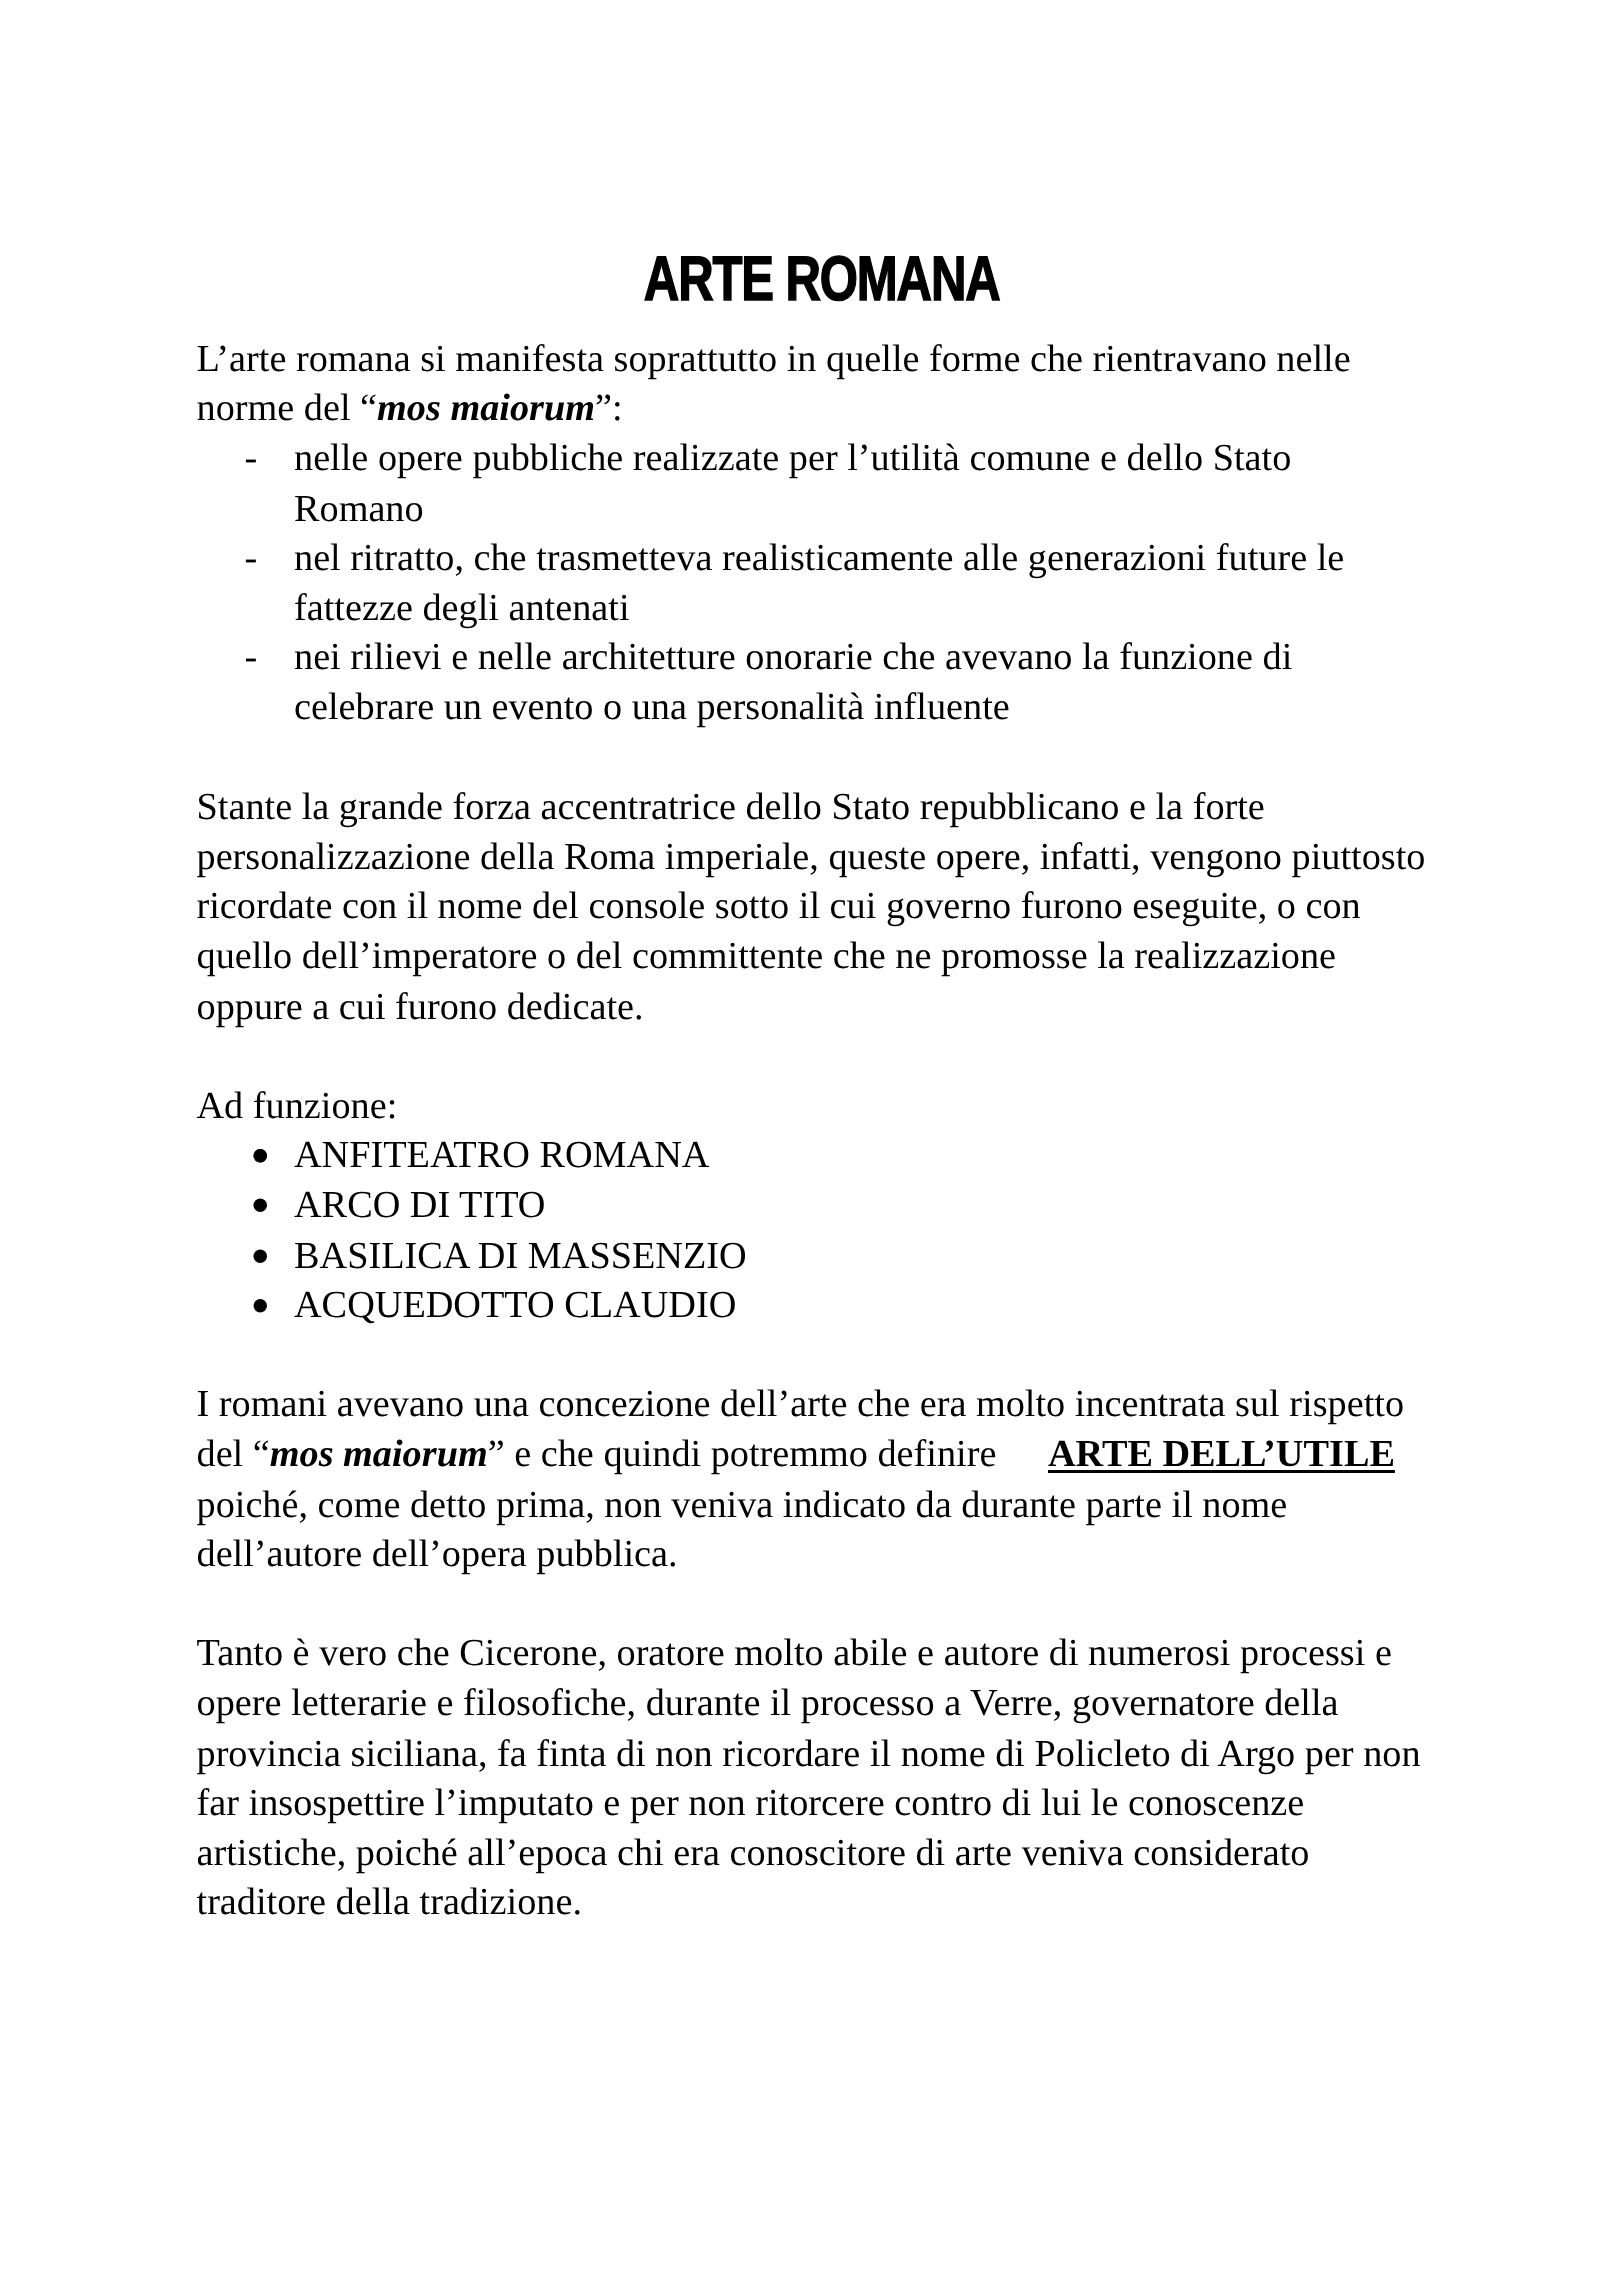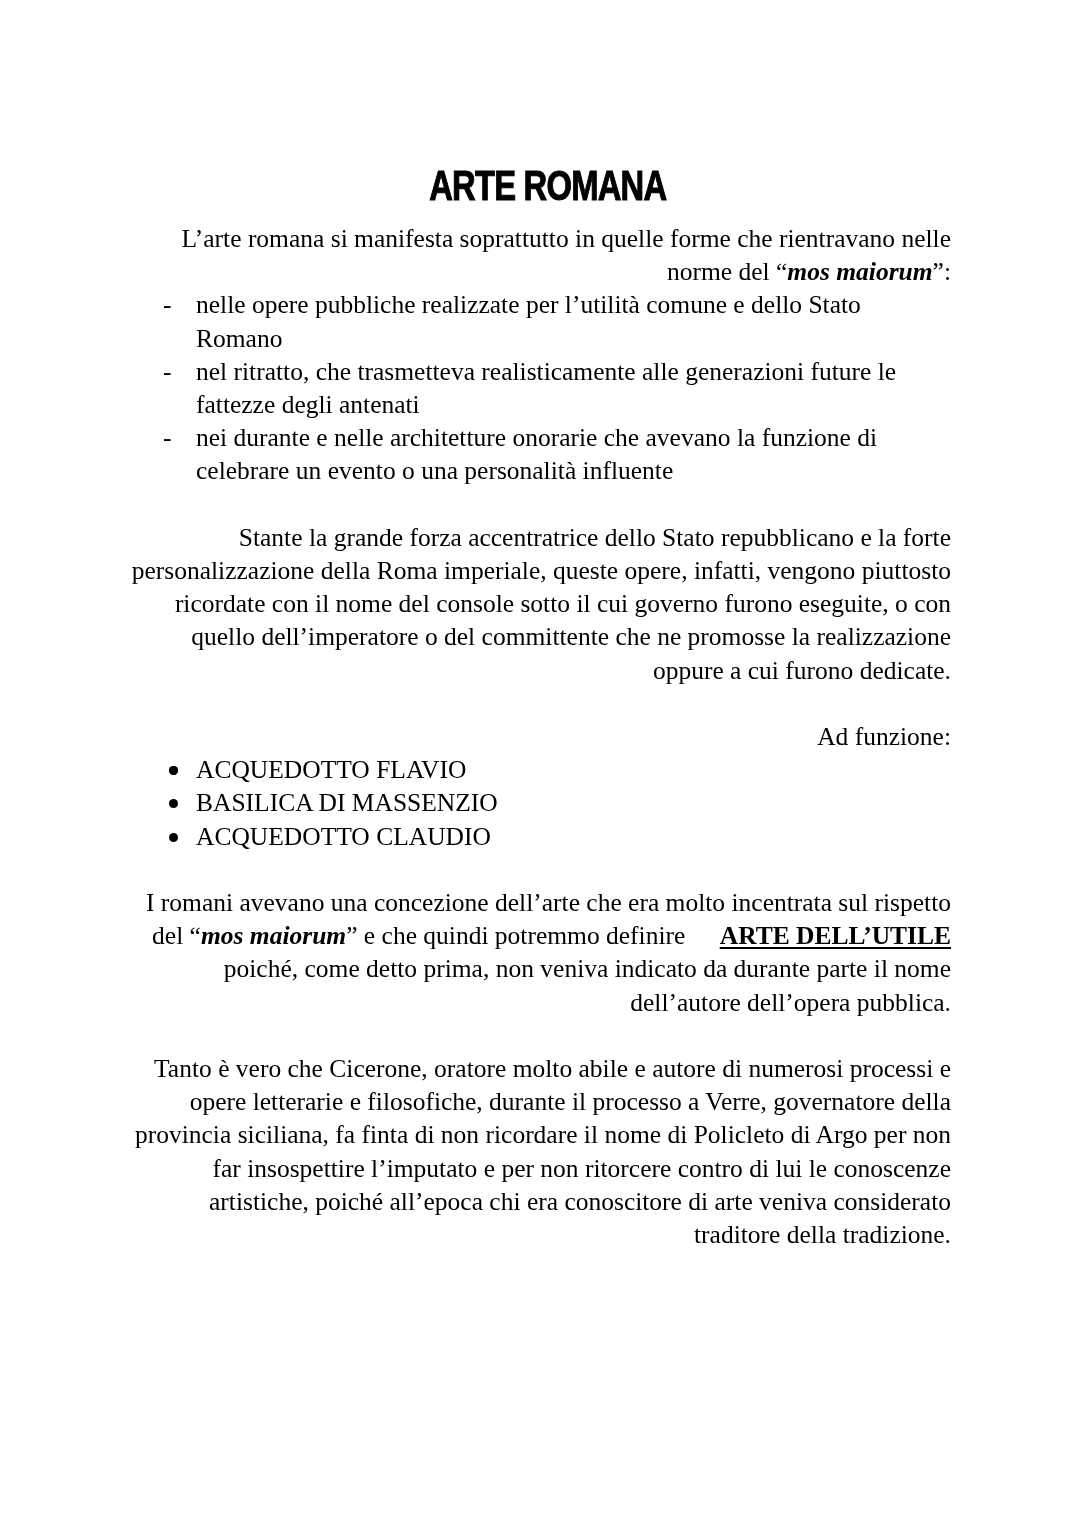--- a/index.html
+++ b/index.html
@@ -34,7 +34,7 @@
       font-size: 25.5px;
       line-height: 33.2px;
     }
-    p { margin: 0; text-align: right; }
+    p { margin: 0; }
     .gap { height: 33.2px; }
     .dash-list, .bullet-list { list-style: none; margin: 0; padding: 0; }
     .dash-list li, .bullet-list li { position: relative; padding-left: 65px; }

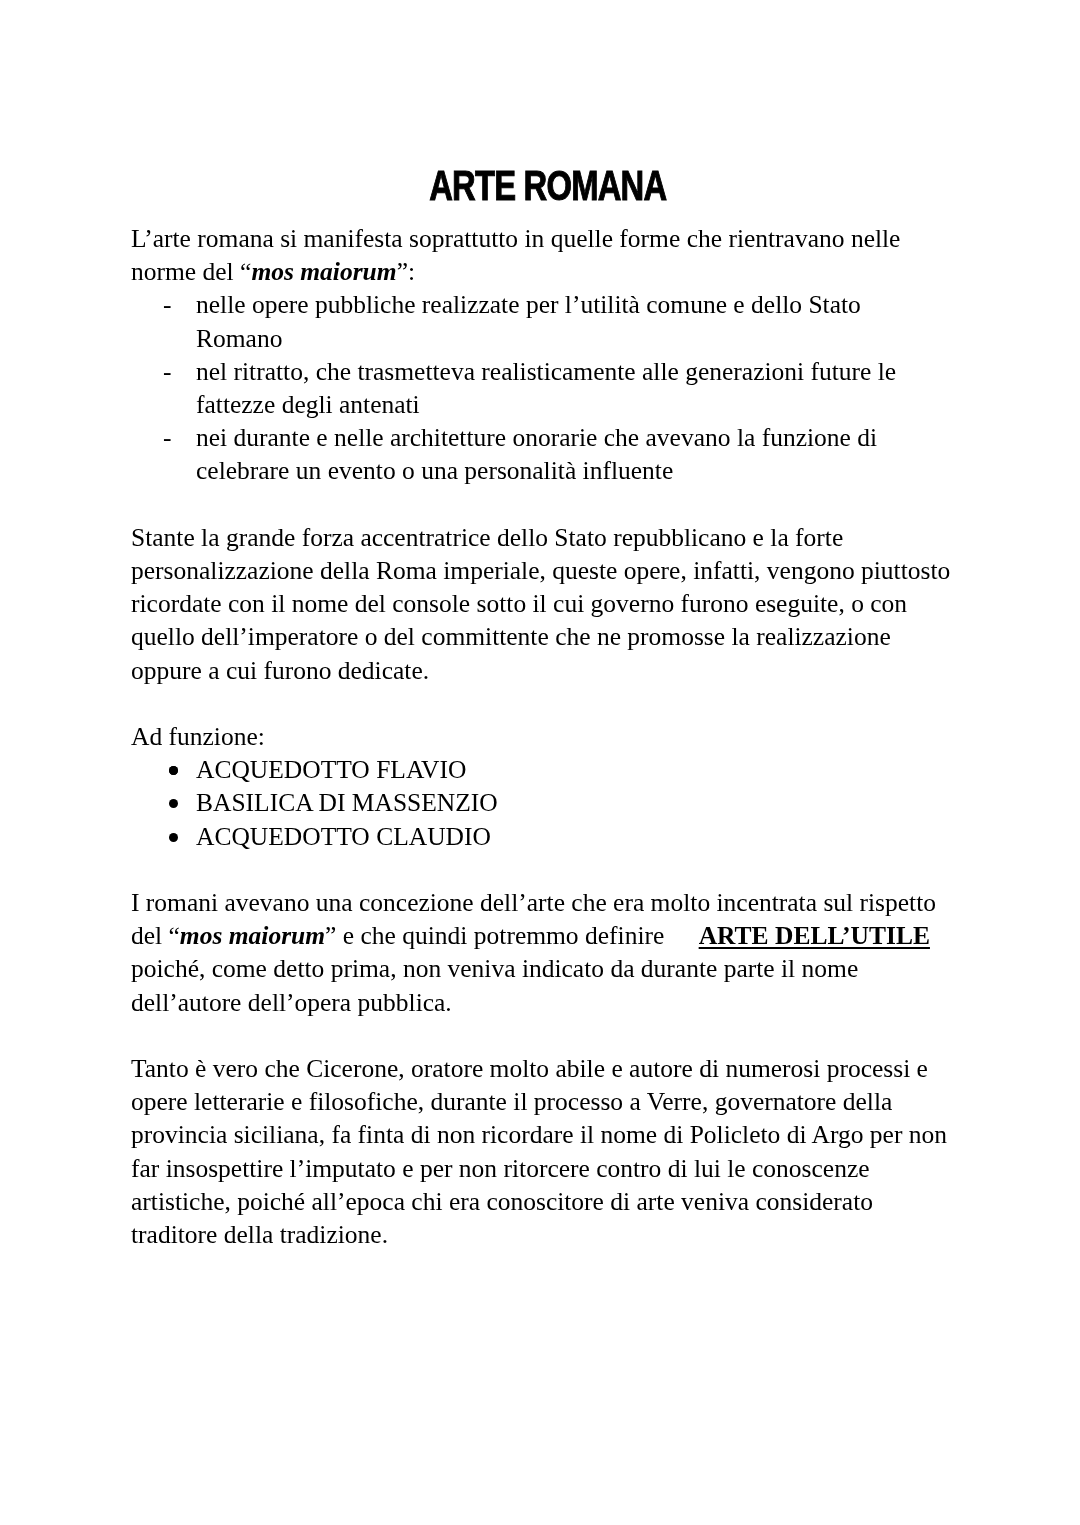--- a/index.html
+++ b/index.html
@@ -58,7 +58,7 @@
     <ul class="dash-list">
       <li><span class="marker">-</span><span>nelle opere pubbliche realizzate per l’utilità comune e dello Stato Romano</span></li>
       <li><span class="marker">-</span><span>nel ritratto, che trasmetteva realisticamente alle generazioni future le fattezze degli antenati</span></li>
-      <li><span class="marker">-</span><span>nei durante e nelle architetture onorarie che avevano la funzione di celebrare un evento o una personalità influente</span></li>
+      <li><span class="marker">-</span><span>nei rilievi e nelle architetture onorarie che avevano la funzione di celebrare un evento o una personalità influente</span></li>
     </ul>
 
     <div class="gap"></div>

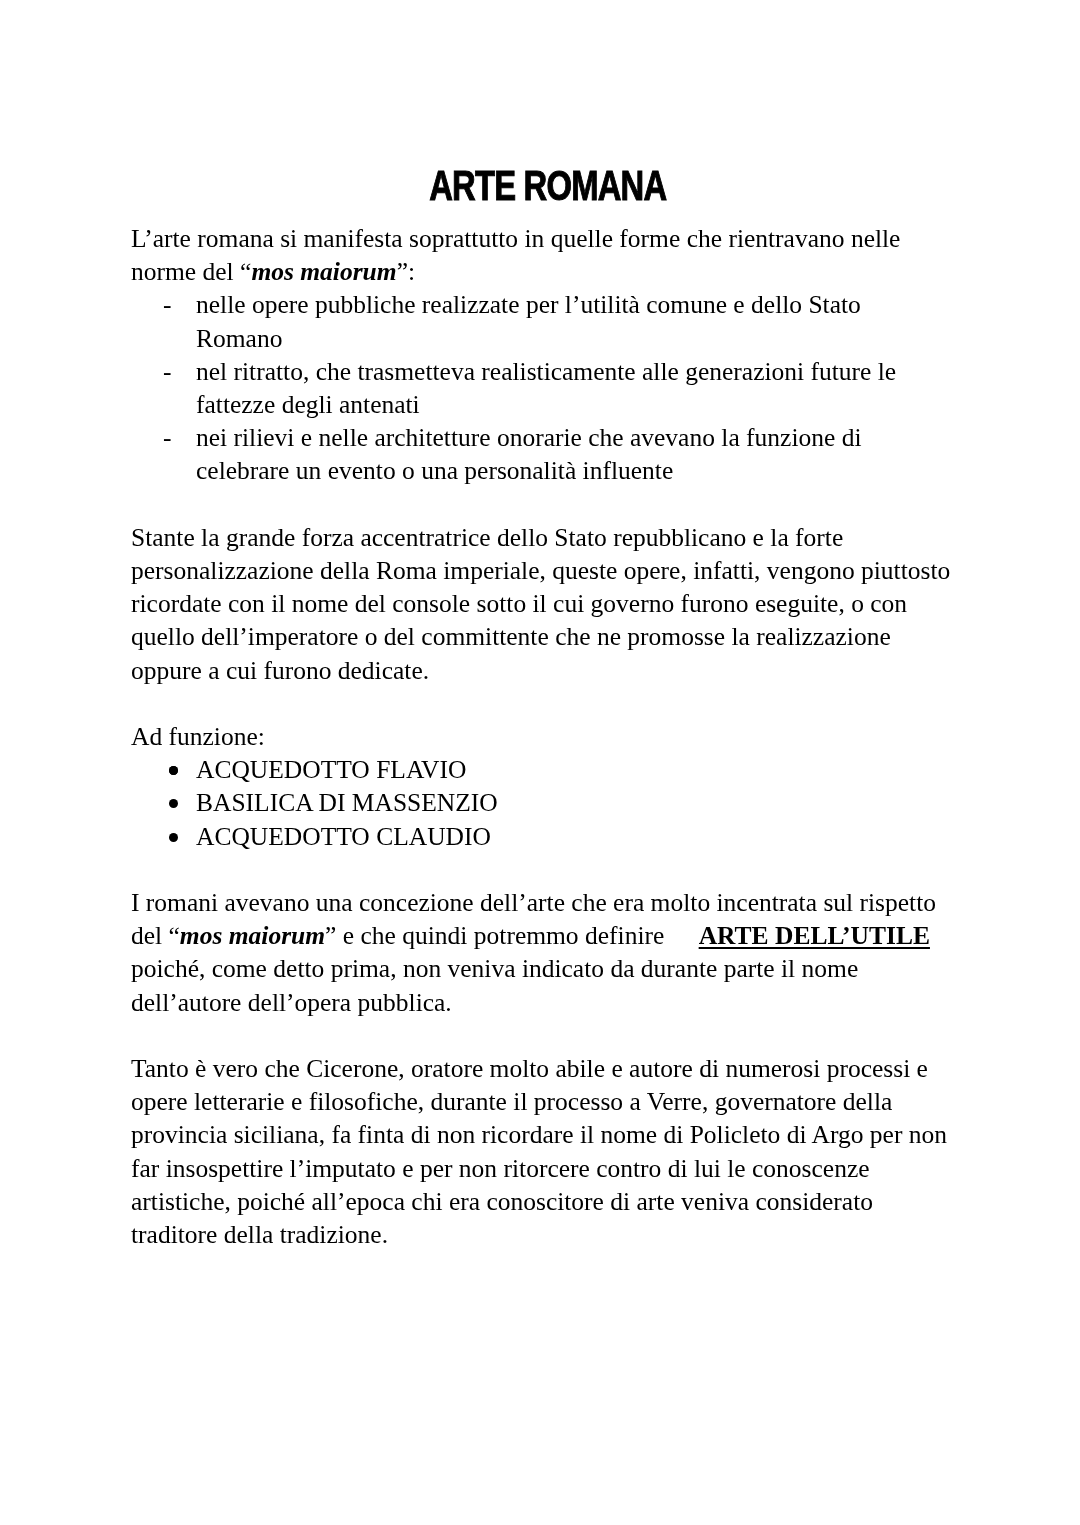--- a/index.html
+++ b/index.html
@@ -70,7 +70,7 @@
     <p>Ad funzione:</p>
     <ul class="bullet-list">
       <li><span class="marker"></span></li>
-      <li><span class="marker"></span><span>ACQUEDOTTO FLAVIO</span></li>
+      <li><span class="marker"></span><span>ANFITEATRO ROMANA</span></li>
       <li><span class="marker"></span><span>BASILICA DI MASSENZIO</span></li>
       <li><span class="marker"></span><span>ACQUEDOTTO CLAUDIO</span></li>
     </ul>

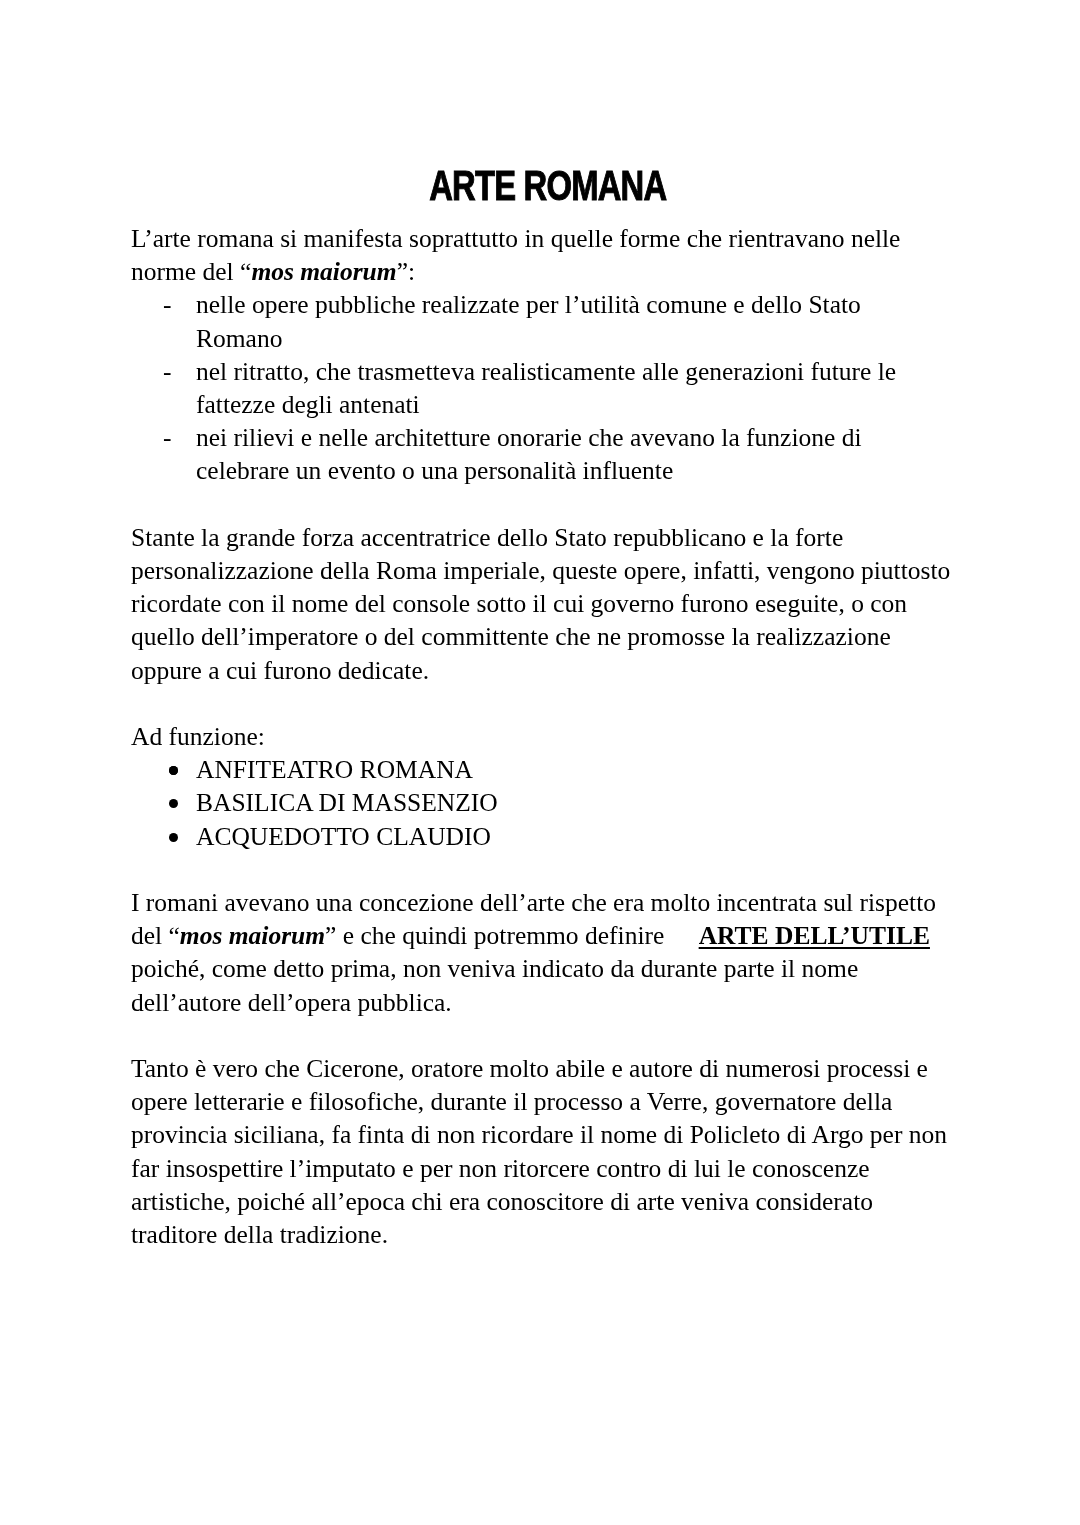--- a/index.html
+++ b/index.html
@@ -71,6 +71,7 @@
     <ul class="bullet-list">
       <li><span class="marker"></span></li>
       <li><span class="marker"></span><span>ANFITEATRO ROMANA</span></li>
+      <li><span class="marker"></span><span>ARCO DI TITO</span></li>
       <li><span class="marker"></span><span>BASILICA DI MASSENZIO</span></li>
       <li><span class="marker"></span><span>ACQUEDOTTO CLAUDIO</span></li>
     </ul>

